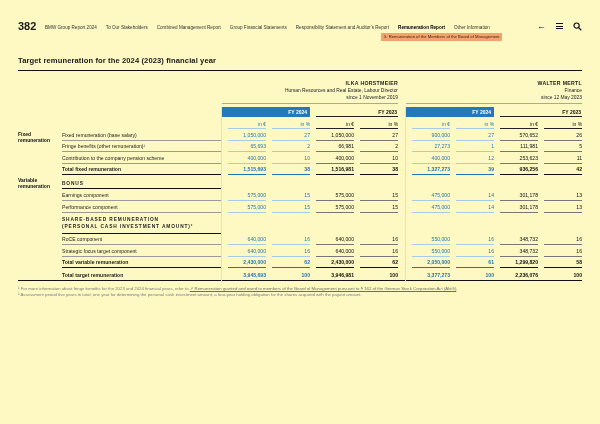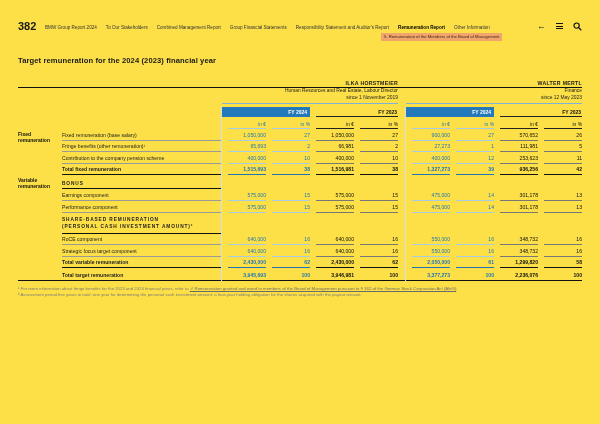--- a/index.html
+++ b/index.html
@@ -8,7 +8,7 @@
   }
   *{margin:0;padding:0;box-sizing:border-box}
   html,body{background:#e8e8e8}
-  .page{position:relative;width:600px;height:424px;background:#fde047;
+  .page{position:relative;width:600px;height:424px;background:#fef9c3;
     font-family:"Liberation Sans",sans-serif;color:#1a1a1a;overflow:hidden;margin:0 auto}
   
   .pagenum{position:absolute;left:18px;top:20px;font-size:11px;font-weight:bold}

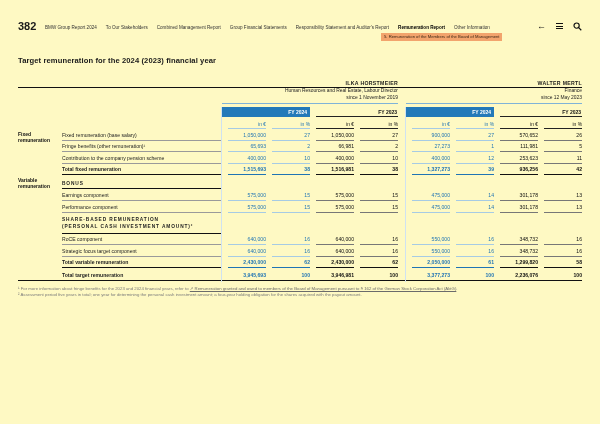--- a/index.html
+++ b/index.html
@@ -24,7 +24,7 @@
   .search{display:inline-flex}
   
   .title{position:absolute;left:18px;top:56px;width:564px;font-size:7.6px;font-weight:bold;
-    padding-bottom:22px;border-bottom:1.6px solid #111;letter-spacing:.1px}
+    padding-bottom:5px;border-bottom:1.6px solid #111;letter-spacing:.1px}
   
   .table{position:absolute;left:18px;top:74px;width:564px}
   .phead{display:flex;height:30px}

